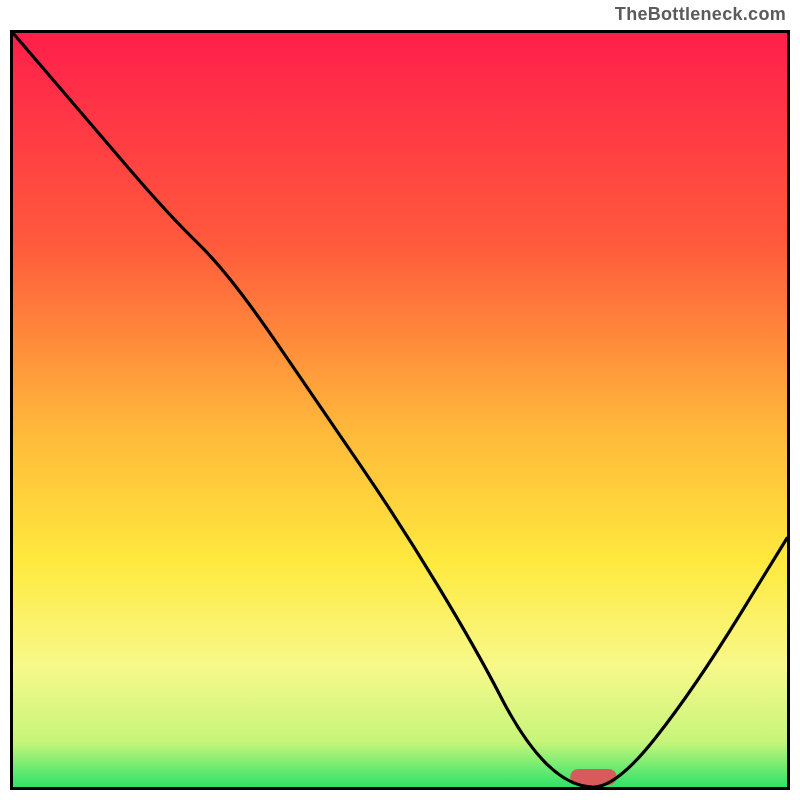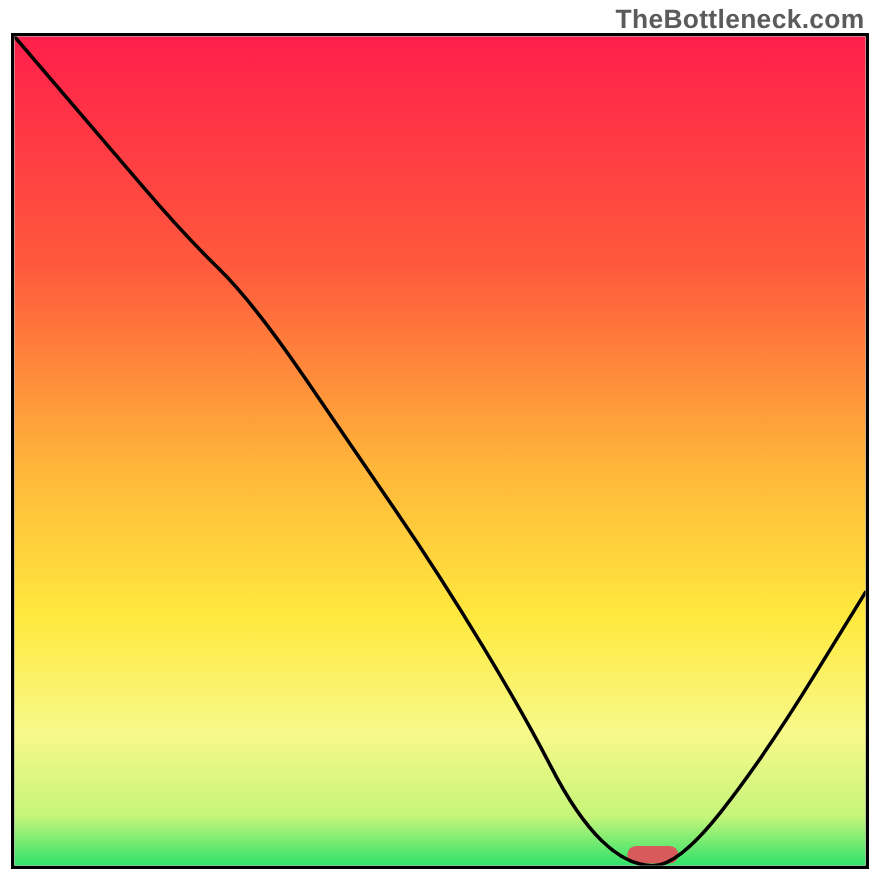--- a/index.html
+++ b/index.html
@@ -24,7 +24,7 @@
     position: absolute;
     top: 4px;
     right: 14px;
-    font-size: 24px;
+    font-size: 18px;
     font-weight: 600;
     color: #5b5b5b;
     letter-spacing: 0.3px;

